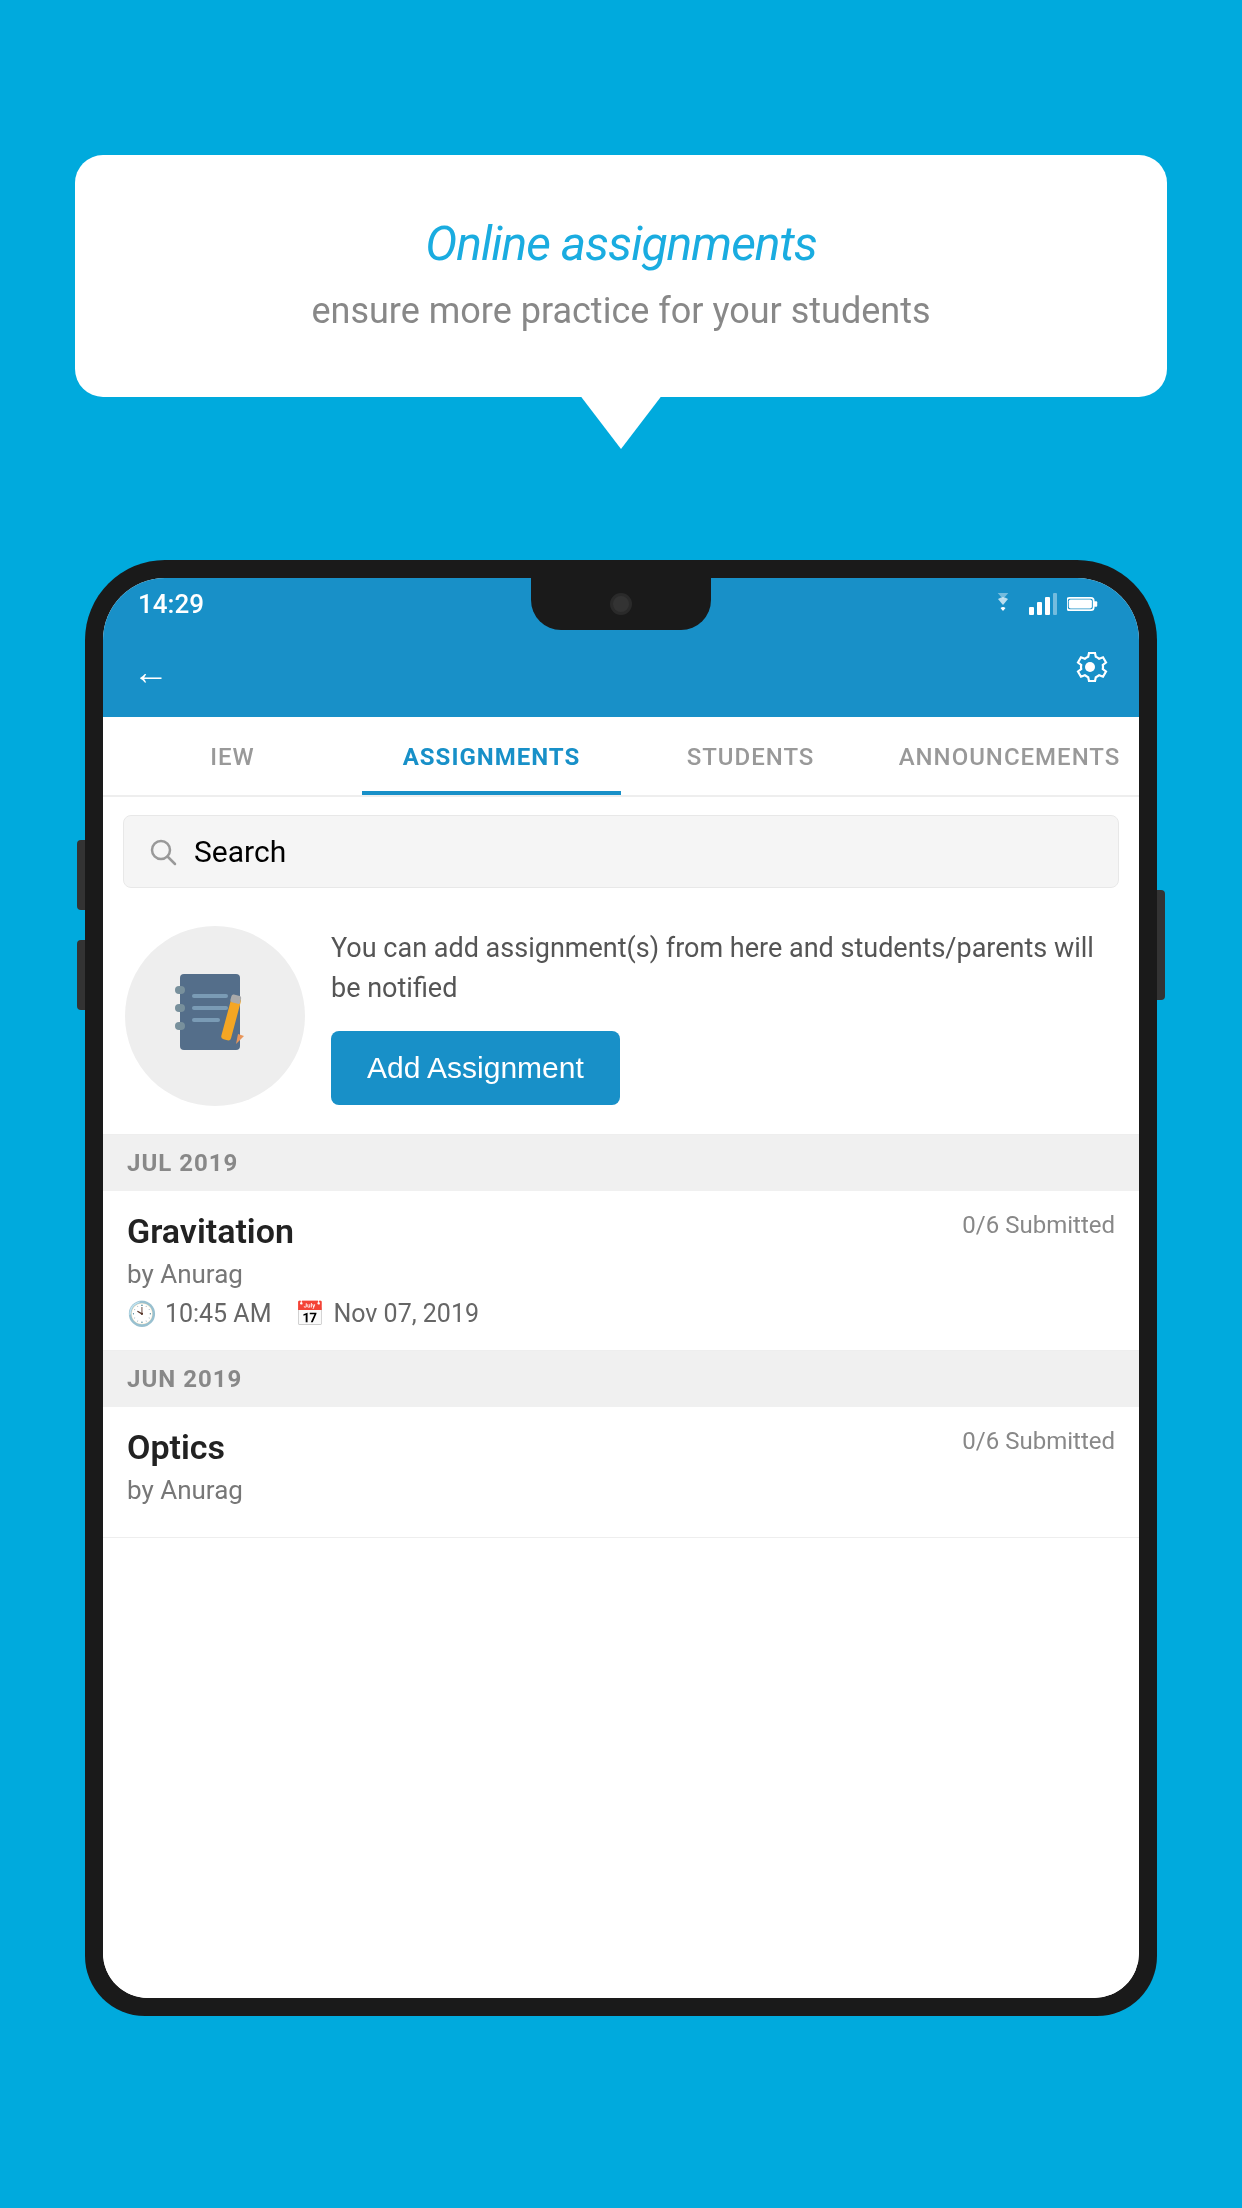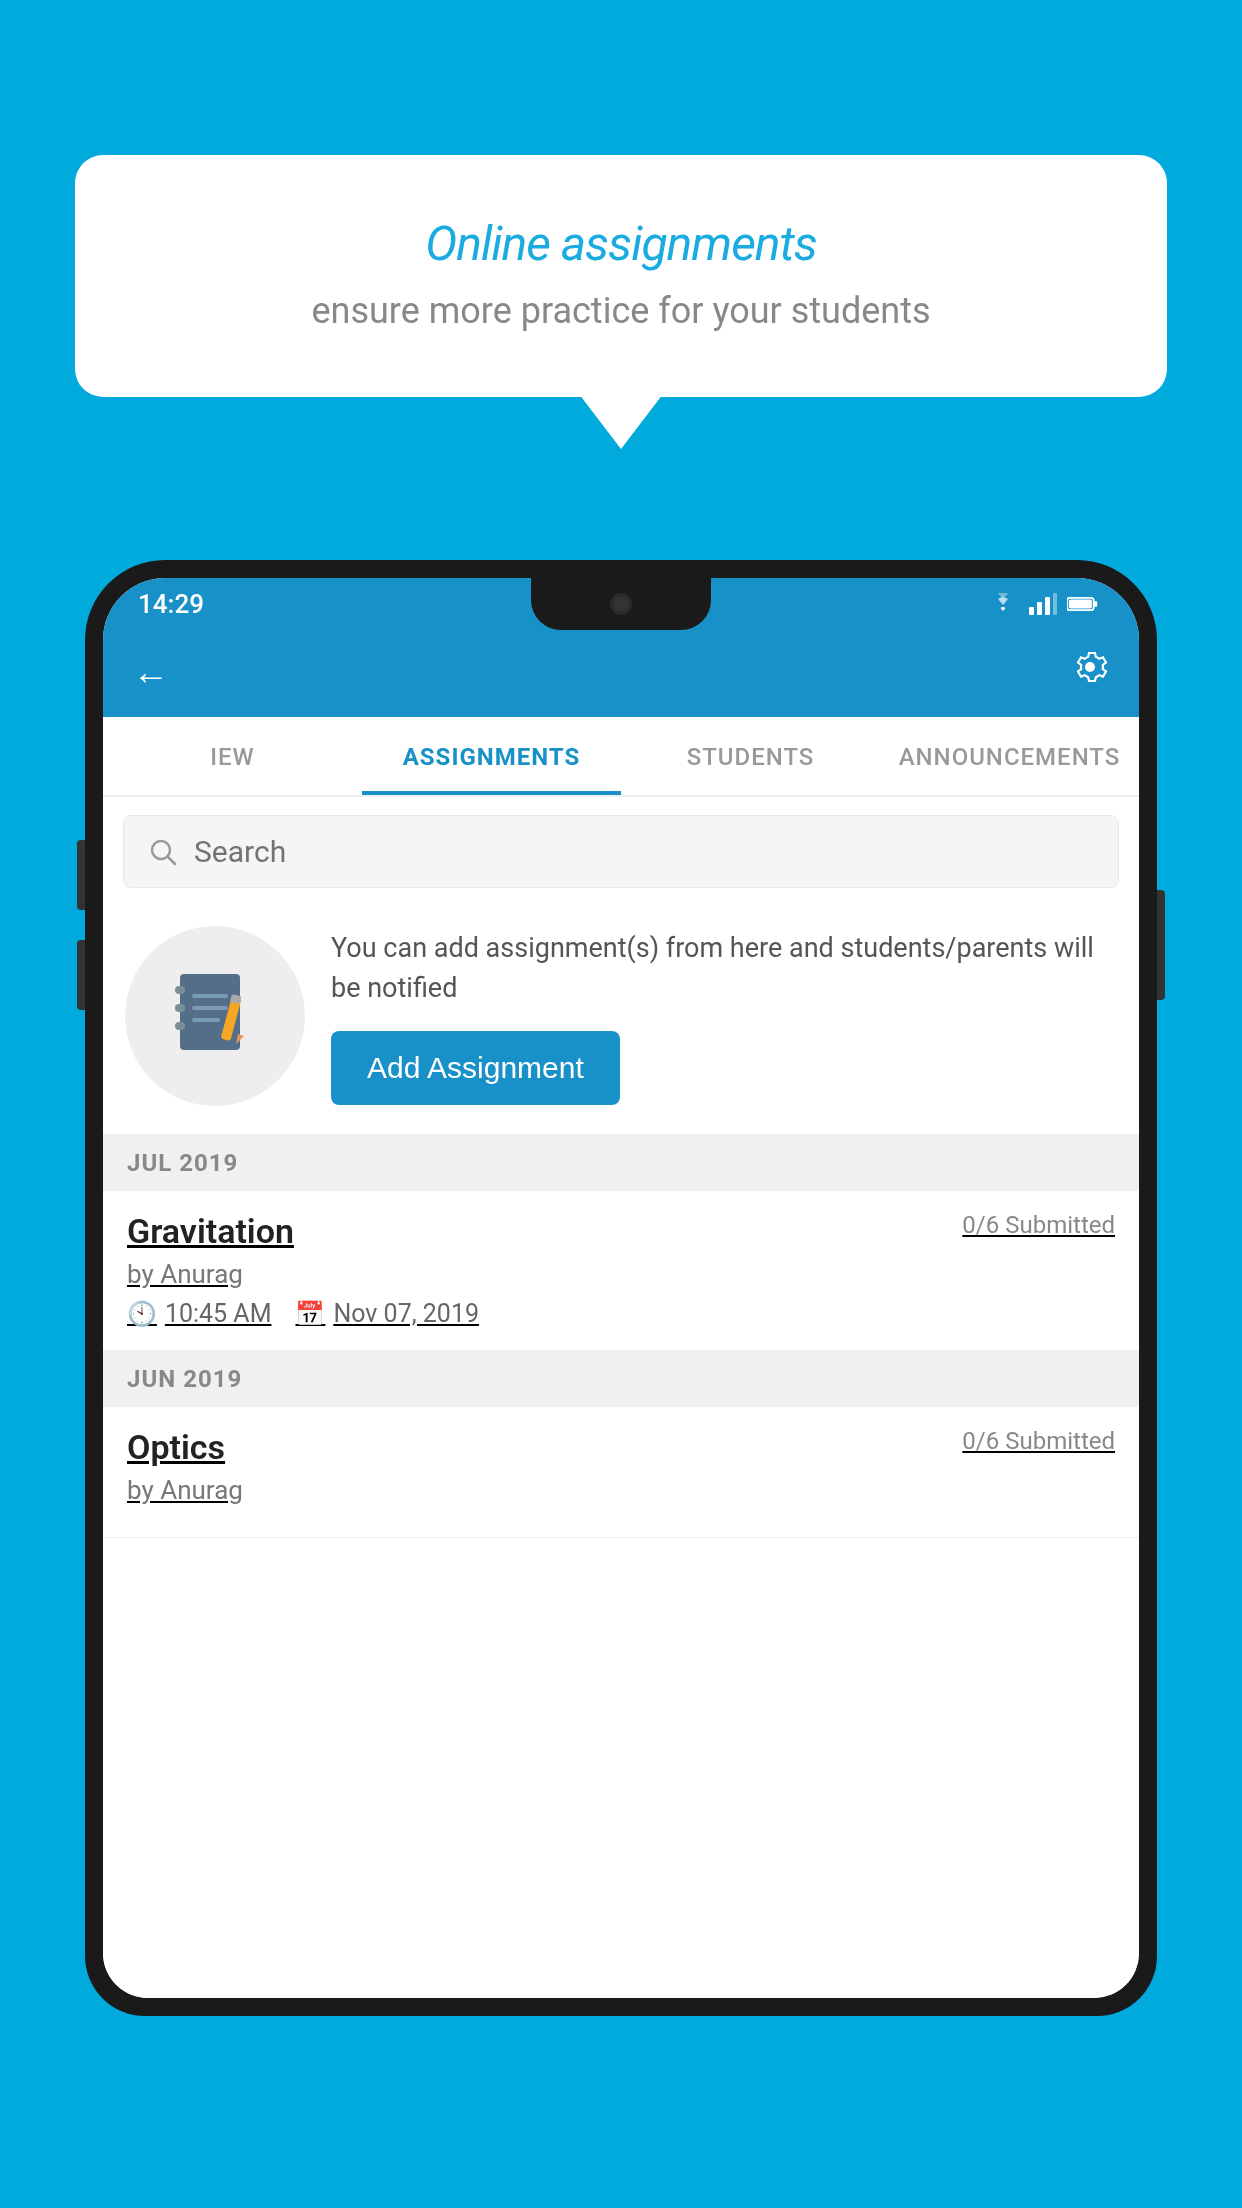--- a/index.html
+++ b/index.html
@@ -211,7 +211,7 @@
     }
 
     .search-placeholder-text {
-      color: #737373;
+      color: #000000;
       font-size: 30px;
     }
 

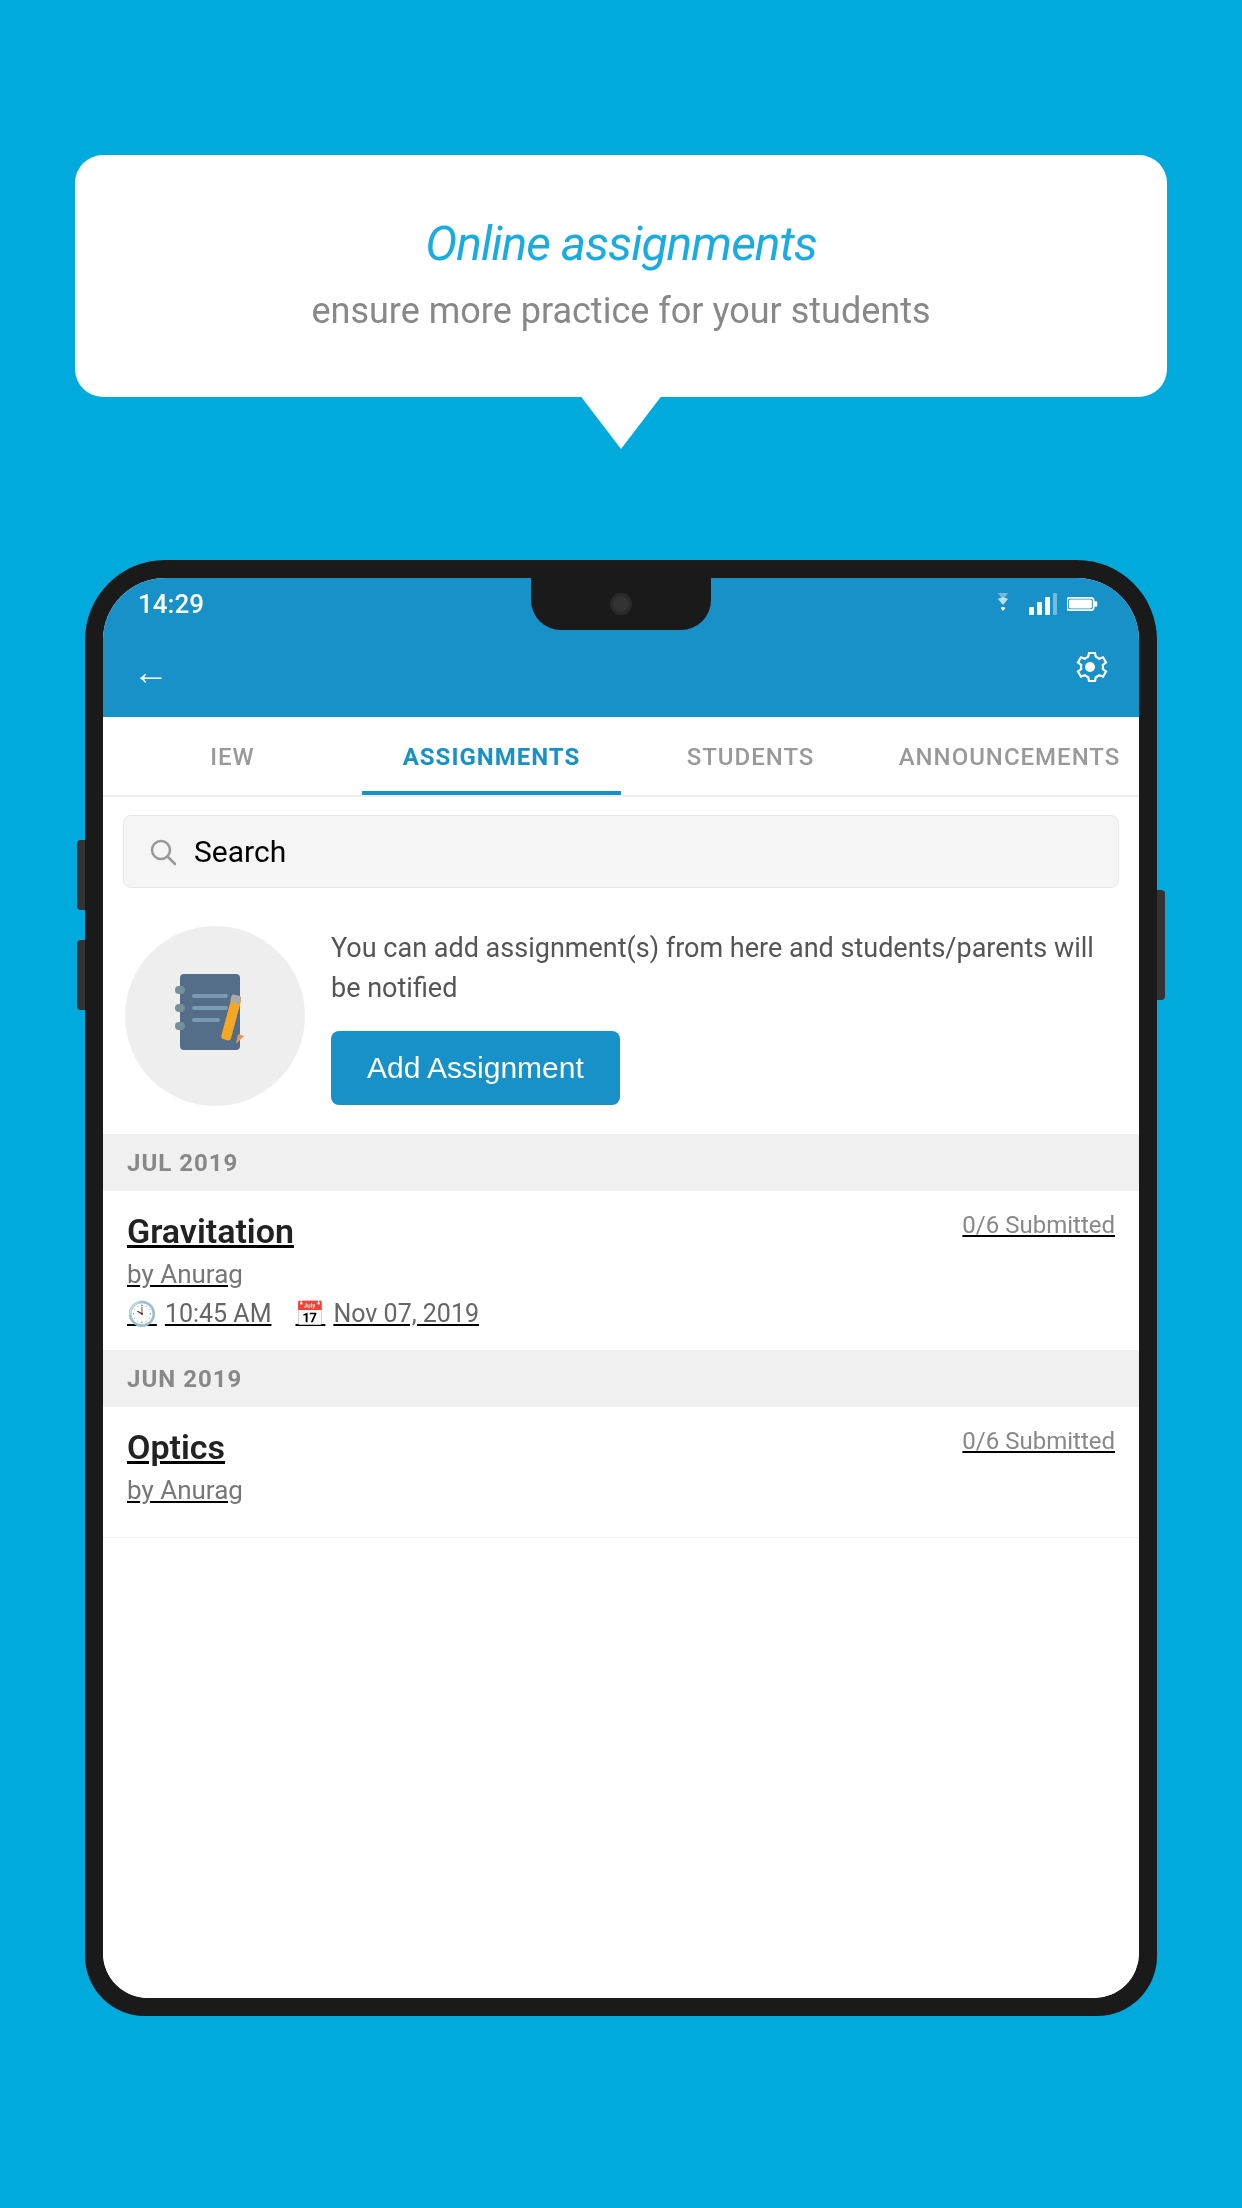--- a/index.html
+++ b/index.html
@@ -273,7 +273,6 @@
       padding: 20px 24px 22px;
       border-bottom: 1px solid #eee;
       background: white;
-      text-decoration: underline;
     }
 
     .assignment-header {

